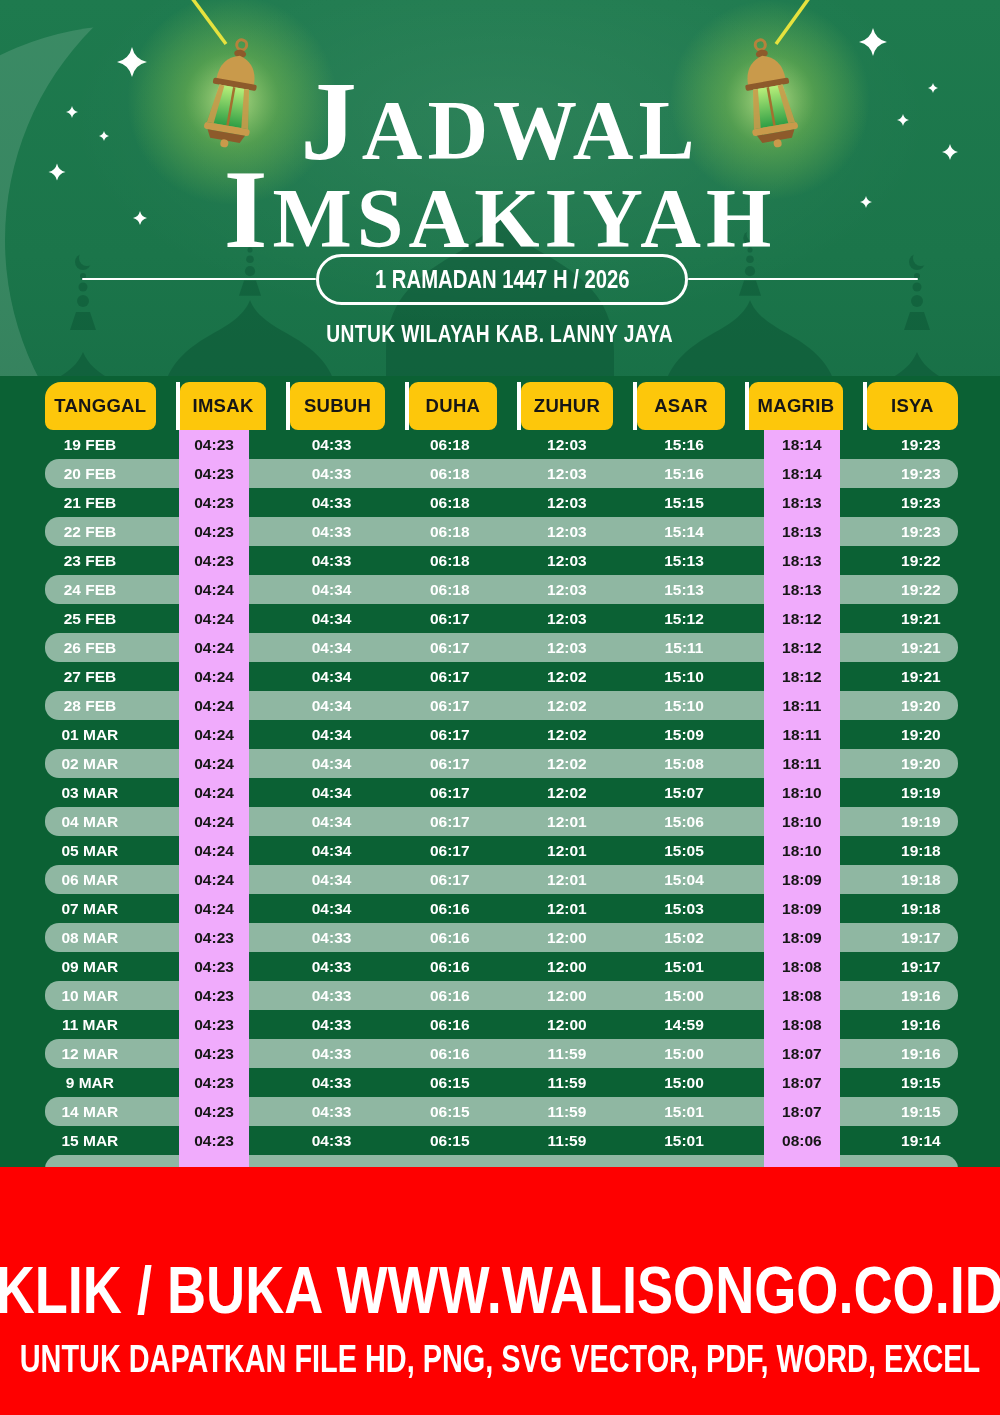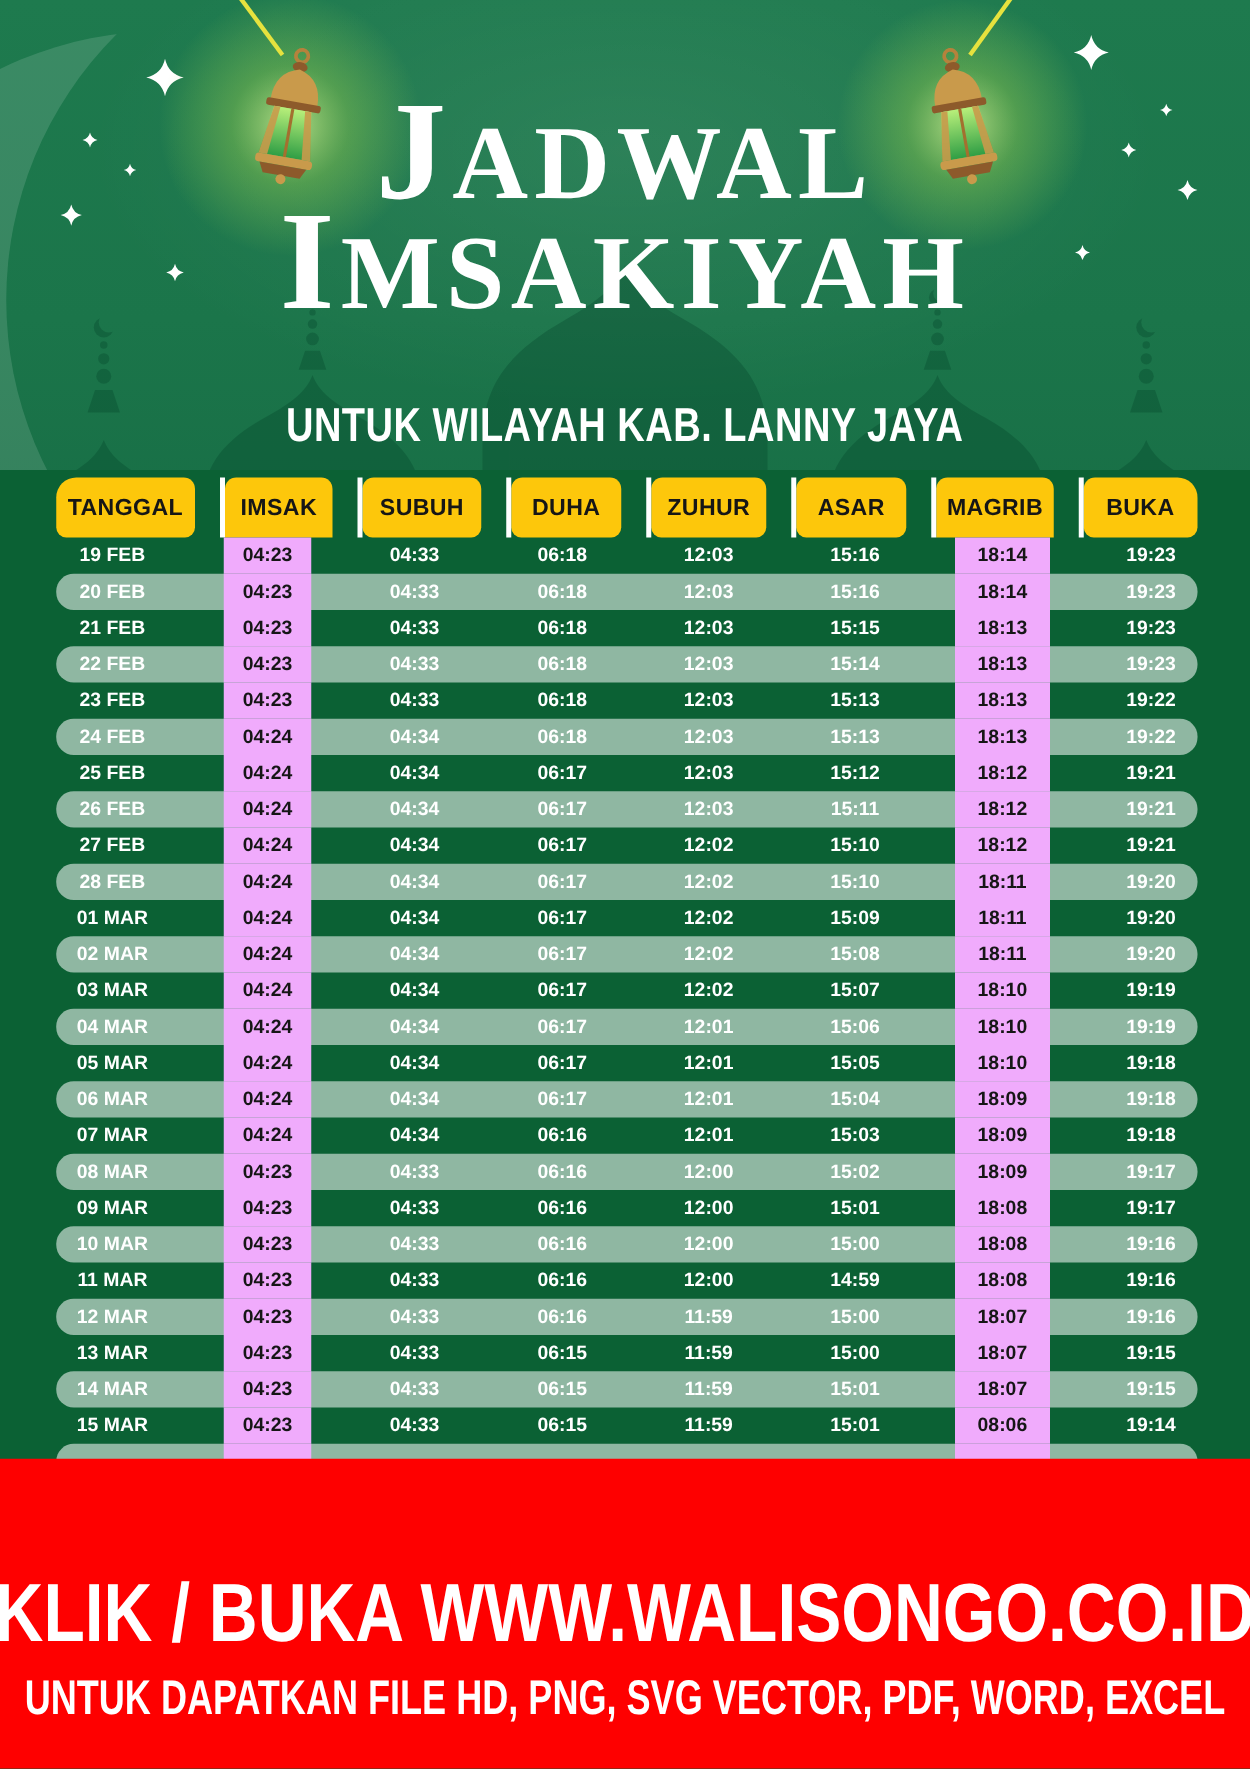--- a/index.html
+++ b/index.html
@@ -160,6 +160,13 @@
   <div class="title-line title-1">JADWAL</div>
   <div class="title-line title-2">IMSAKIYAH</div>
 
+  <div class="badge-row">
+    <div class="bline l"></div>
+    <div class="badge">
+      <span class="cond s78">1 RAMADAN 1447 H / 2026</span>
+    </div>
+    <div class="bline r"></div>
+  </div>
 
   <div class="subtitle">
     <span class="cond s80">UNTUK WILAYAH KAB. LANNY JAYA</span>

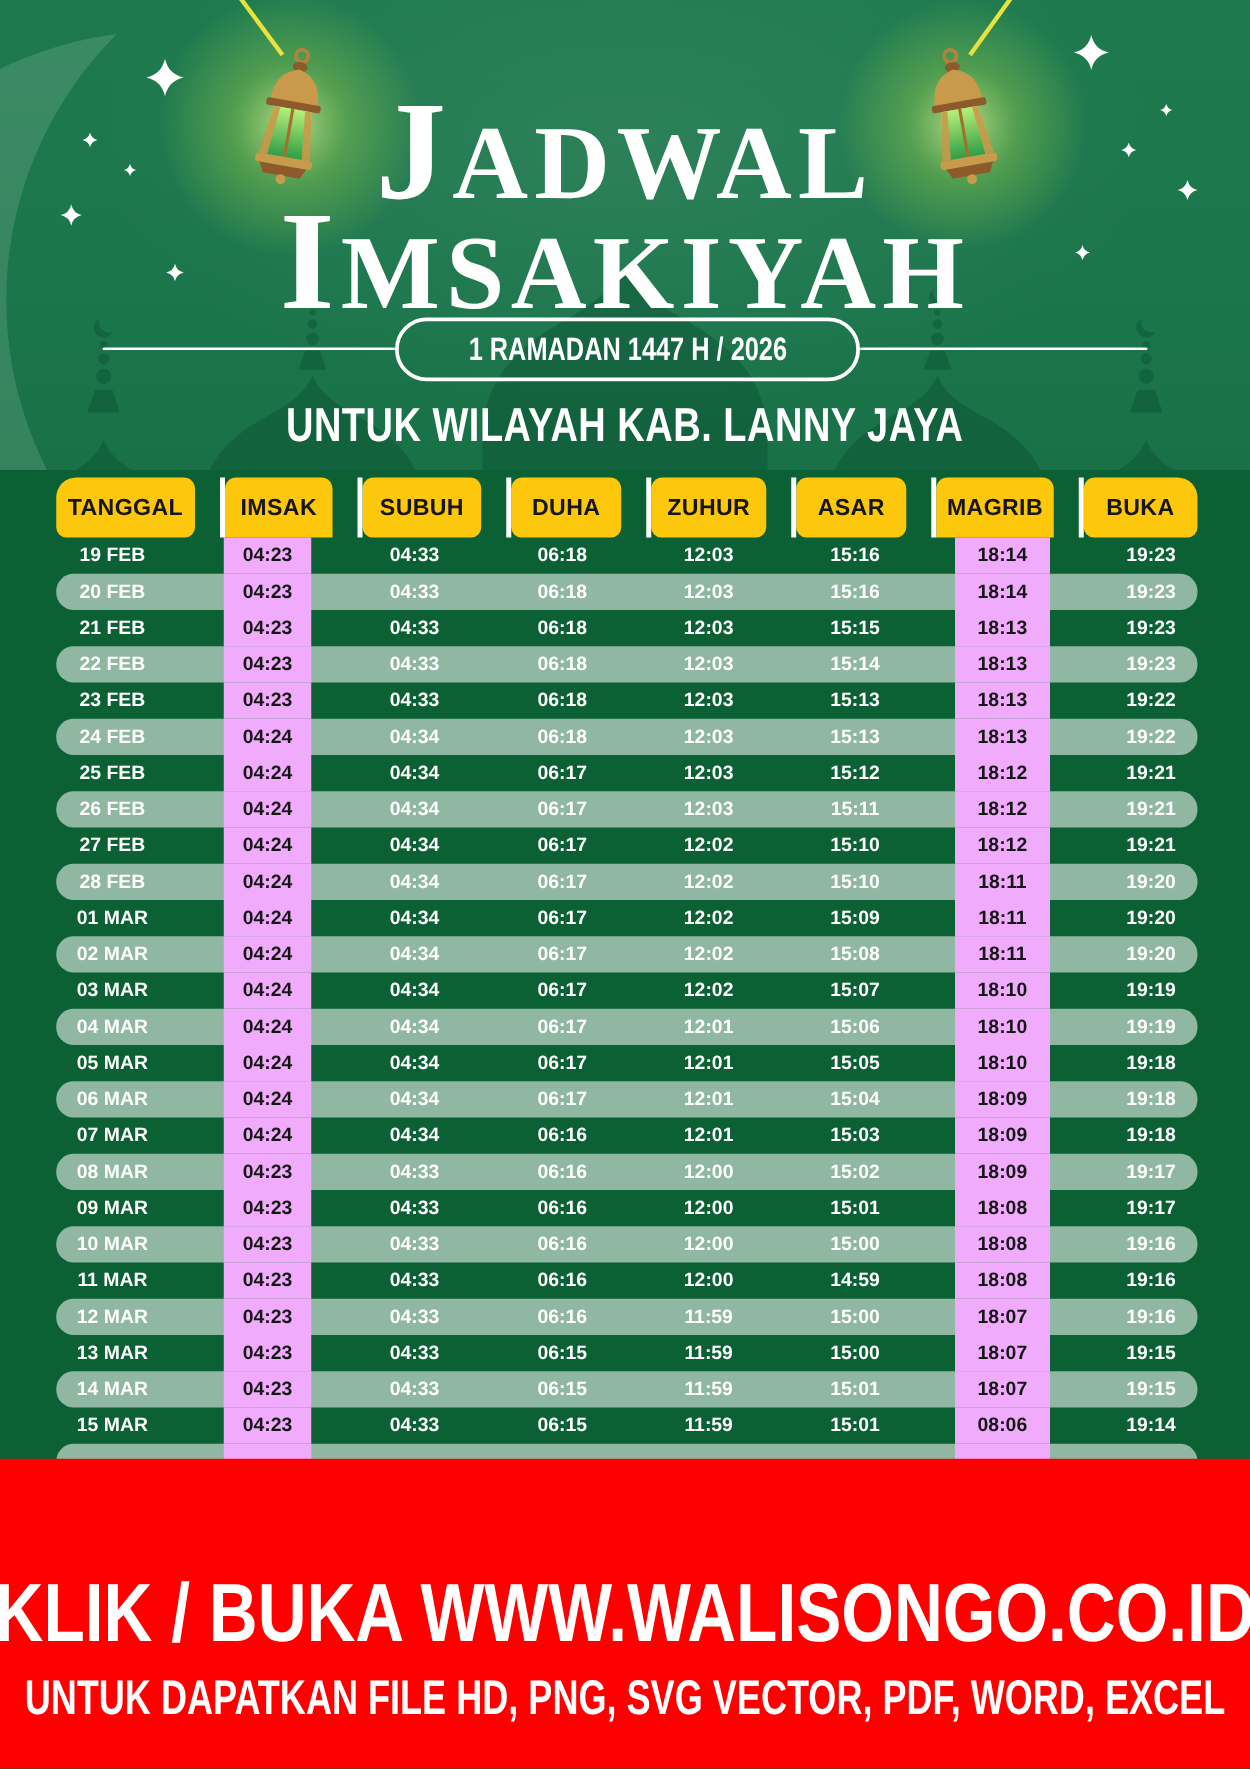--- a/index.html
+++ b/index.html
@@ -36,7 +36,7 @@
   .s80 { transform:scaleX(.80); } .s82 { transform:scaleX(.82); }
 
   .subtitle { position:absolute; top:320px; left:0; right:0; text-align:center;
-    color:#fff; font-weight:bold; font-size:38px; letter-spacing:.5px; z-index:2; }
+    color:#fff; font-weight:bold; font-size:24px; letter-spacing:.5px; z-index:2; }
 
   
   .table-panel { position:absolute; left:0; right:0; top:376px; bottom:0;

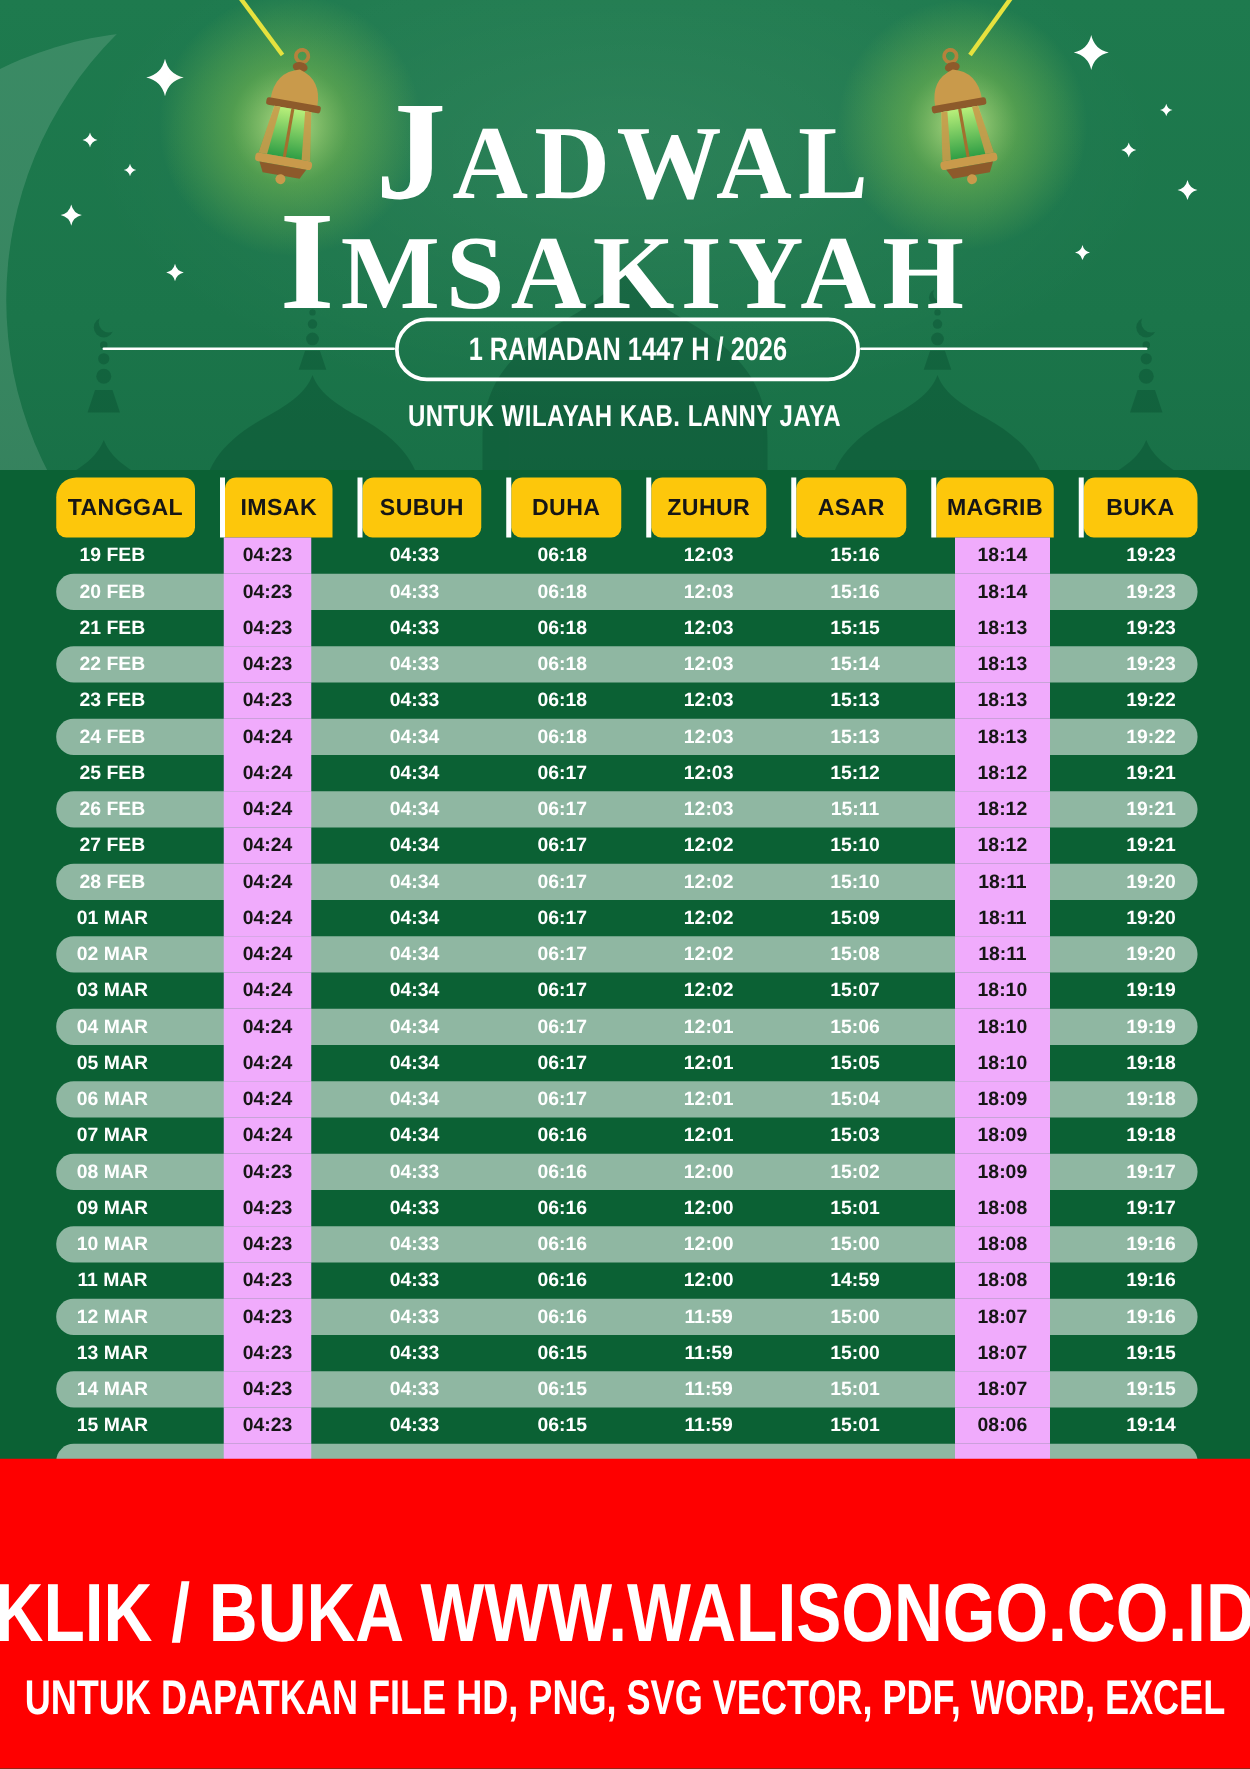--- a/index.html
+++ b/index.html
@@ -181,7 +181,7 @@
         <div class="hcell">ZUHUR</div>
         <div class="hcell">ASAR</div>
         <div class="hcell ycol">MAGRIB</div>
-        <div class="hcell last">BUKA</div>
+        <div class="hcell last">ISYA</div>
       </div>
     <div class="tbody">
         <div class="trow grid8">

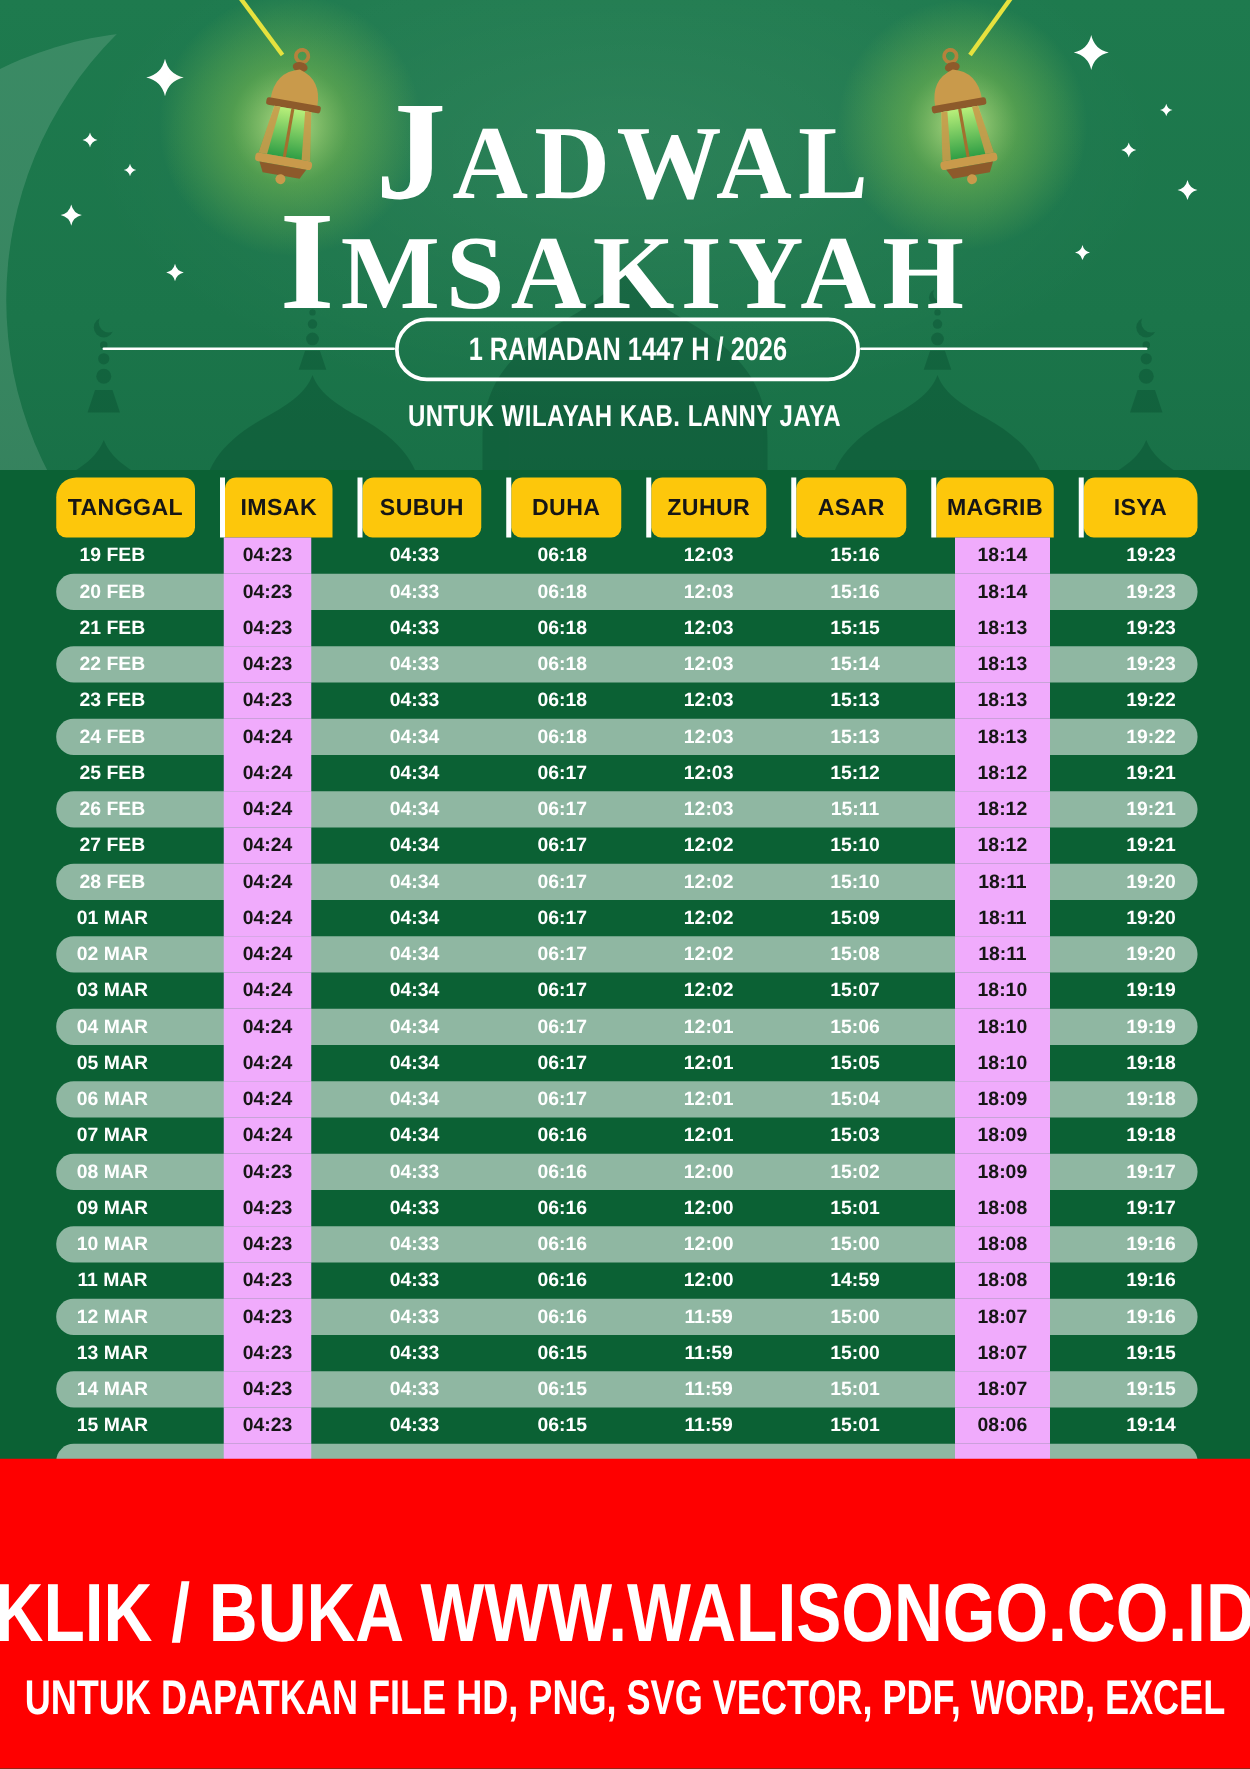--- a/index.html
+++ b/index.html
@@ -405,7 +405,7 @@
           <div class="tcell">19:16</div>
         </div>
         <div class="trow grid8">
-          <div class="tcell">13 MAR</div>
+          <div class="tcell">9 MAR</div>
           <div class="tcell ycell">04:23</div>
           <div class="tcell">04:33</div>
           <div class="tcell">06:15</div>

